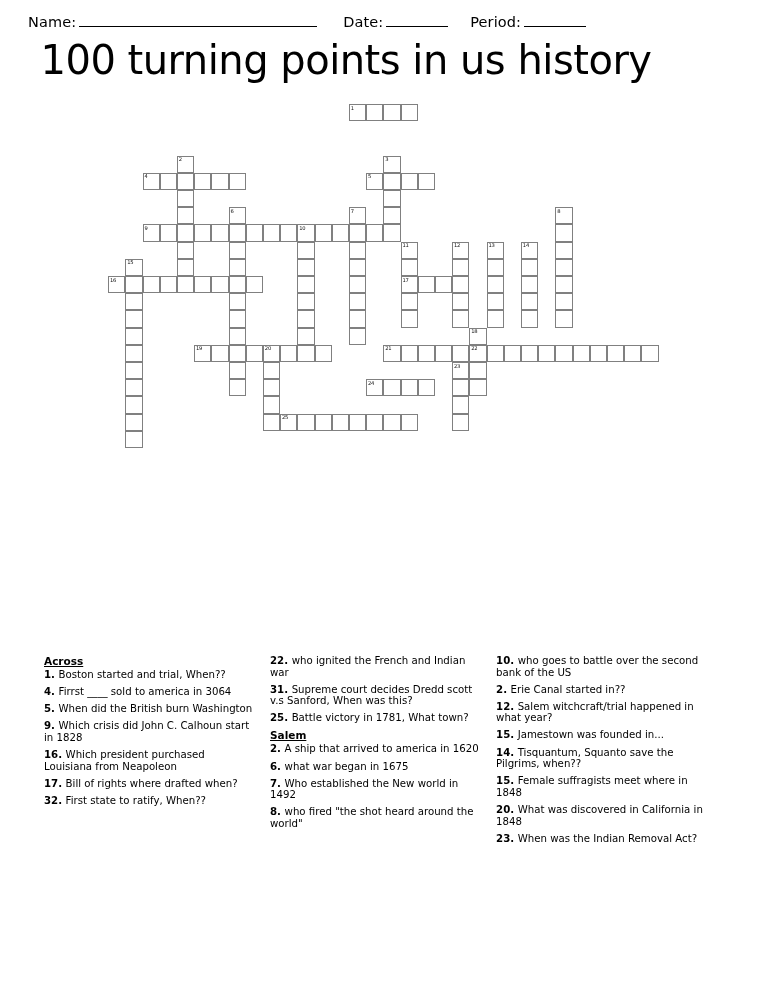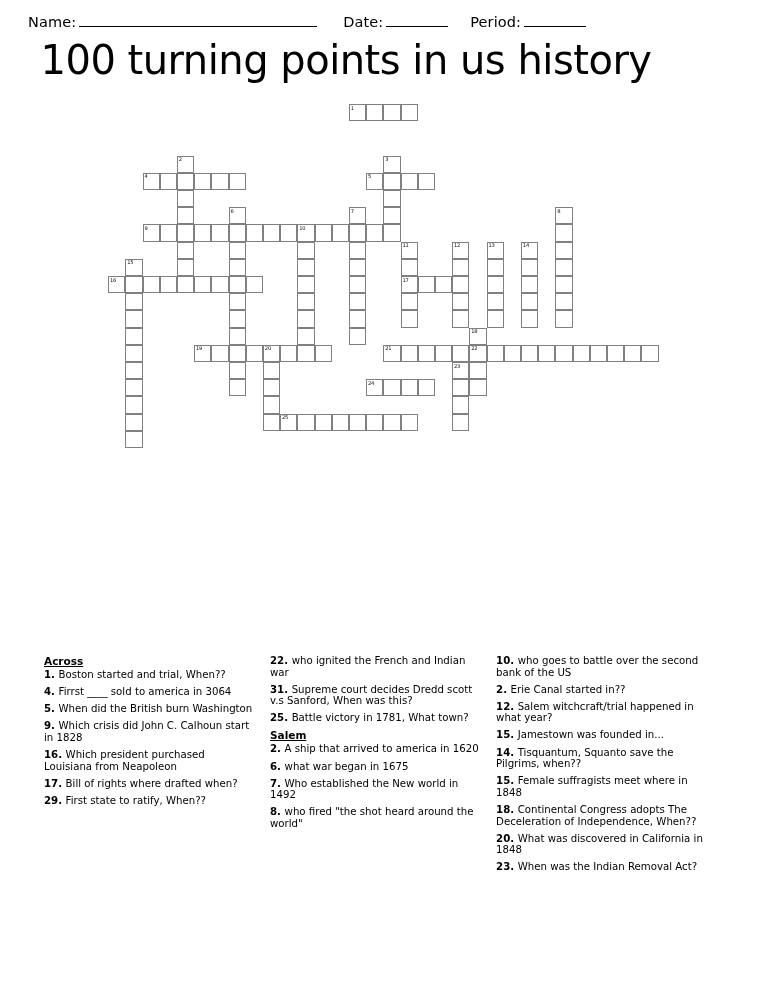--- a/index.html
+++ b/index.html
@@ -356,7 +356,7 @@
       <p class="clue"><span class="n">9. </span><span>Which crisis did John C. Calhoun start in 1828</span></p>
       <p class="clue"><span class="n">16. </span><span>Which president purchased Louisiana from Neapoleon</span></p>
       <p class="clue"><span class="n">17. </span><span>Bill of rights where drafted when?</span></p>
-      <p class="clue"><span class="n">29. </span><span>First state to ratify, When??</span></p>
+      <p class="clue"><span class="n">32. </span><span>First state to ratify, When??</span></p>
     </div>
   <div class="clue-col mid" id="clue-col-2">
       <p class="clue"><span class="n">22. </span><span>who ignited the French and Indian war</span></p>

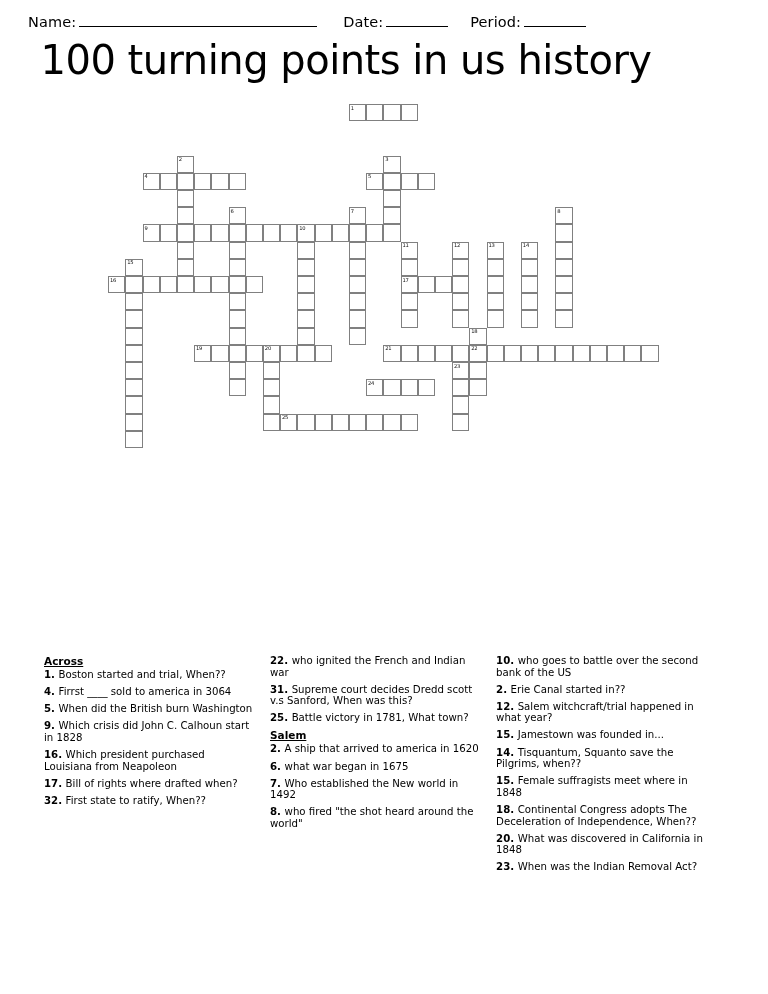--- a/index.html
+++ b/index.html
@@ -375,7 +375,6 @@
       <p class="clue"><span class="n">15. </span><span>Jamestown was founded in...</span></p>
       <p class="clue"><span class="n">14. </span><span>Tisquantum, Squanto save the Pilgrims, when??</span></p>
       <p class="clue"><span class="n">15. </span><span>Female suffragists meet where in 1848</span></p>
-      <p class="clue"><span class="n">18. </span><span>Continental Congress adopts The Deceleration of Independence, When??</span></p>
       <p class="clue"><span class="n">20. </span><span>What was discovered in California in 1848</span></p>
       <p class="clue"><span class="n">23. </span><span>When was the Indian Removal Act?</span></p>
     </div>

